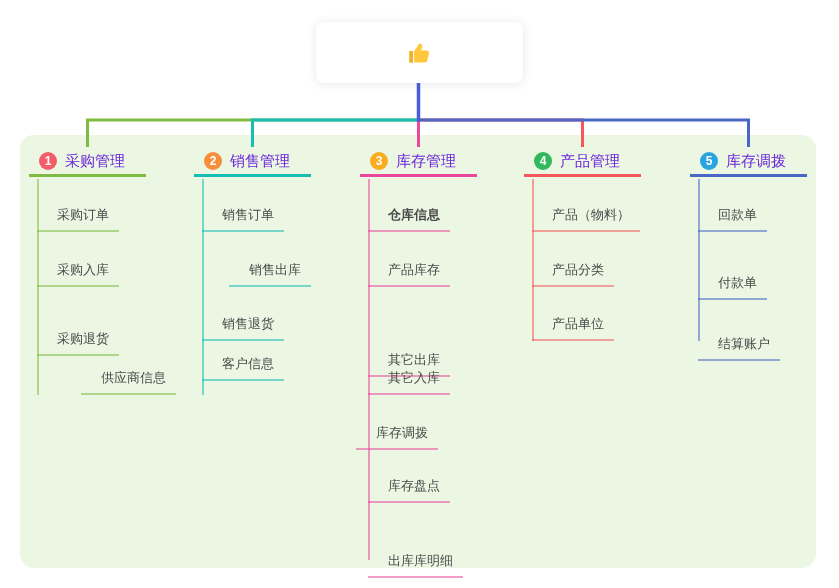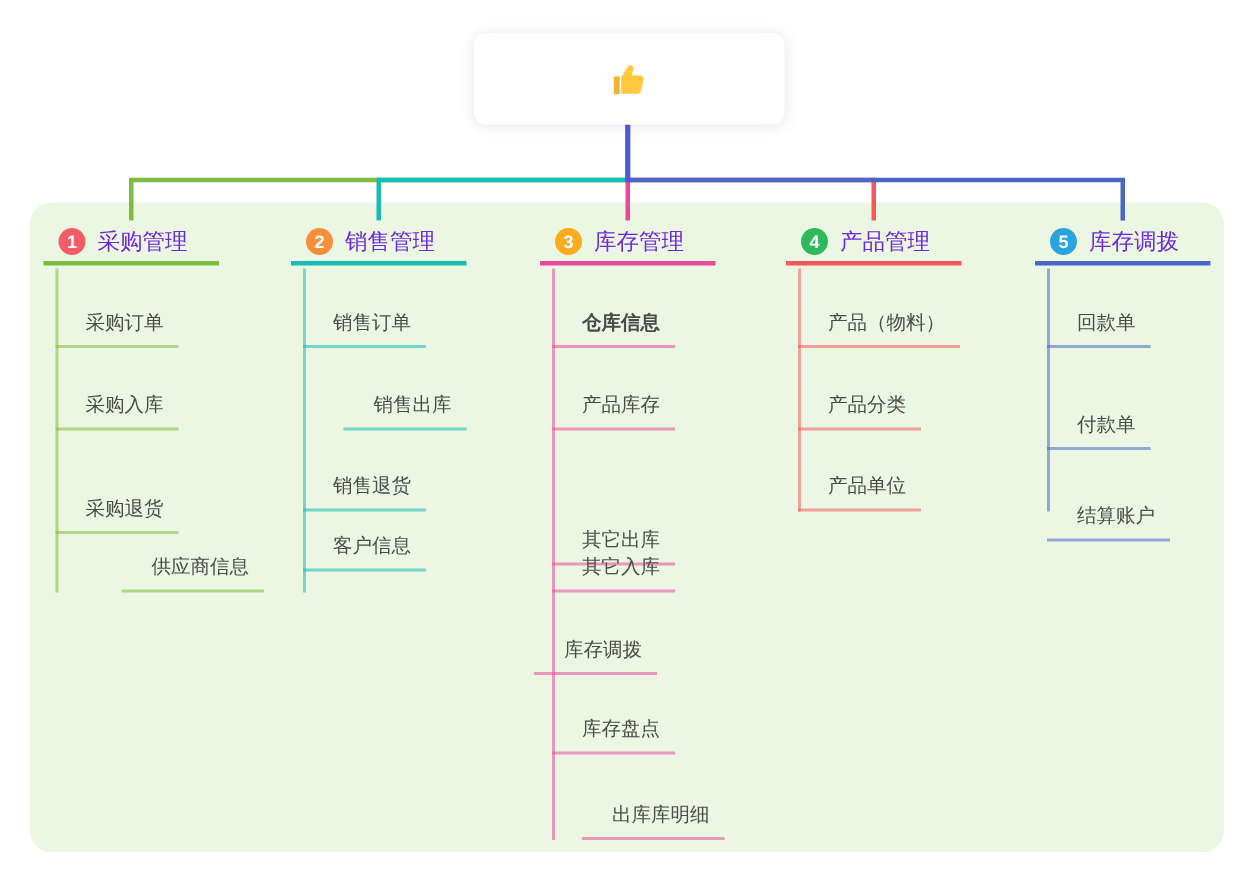--- a/index.html
+++ b/index.html
@@ -98,7 +98,7 @@
       <div class="node-item" style="left: 368px; top: 365px; height: 22px; border-bottom: 2px solid rgba(233, 72, 157, 0.55);">其它入库</div>
       <div class="node-item" style="left: 356px; top: 420px; height: 22px; border-bottom: 2px solid rgba(233, 72, 157, 0.55);">库存调拨</div>
       <div class="node-item" style="left: 368px; top: 473px; height: 22px; border-bottom: 2px solid rgba(233, 72, 157, 0.55);">库存盘点</div>
-      <div class="node-item" style="left: 368px; top: 530px; height: 22px; border-bottom: 2px solid rgba(233, 72, 157, 0.55); margin-left: 20px;">出库库明细</div>
+      <div class="node-item" style="left: 368px; top: 548px; height: 22px; border-bottom: 2px solid rgba(233, 72, 157, 0.55);">出库库明细</div>
     </div>
     <div>
       <div class="branch-header" style="left: 524px; top: 148px; width: 117px; border-bottom: 3px solid rgb(244, 87, 92);">

